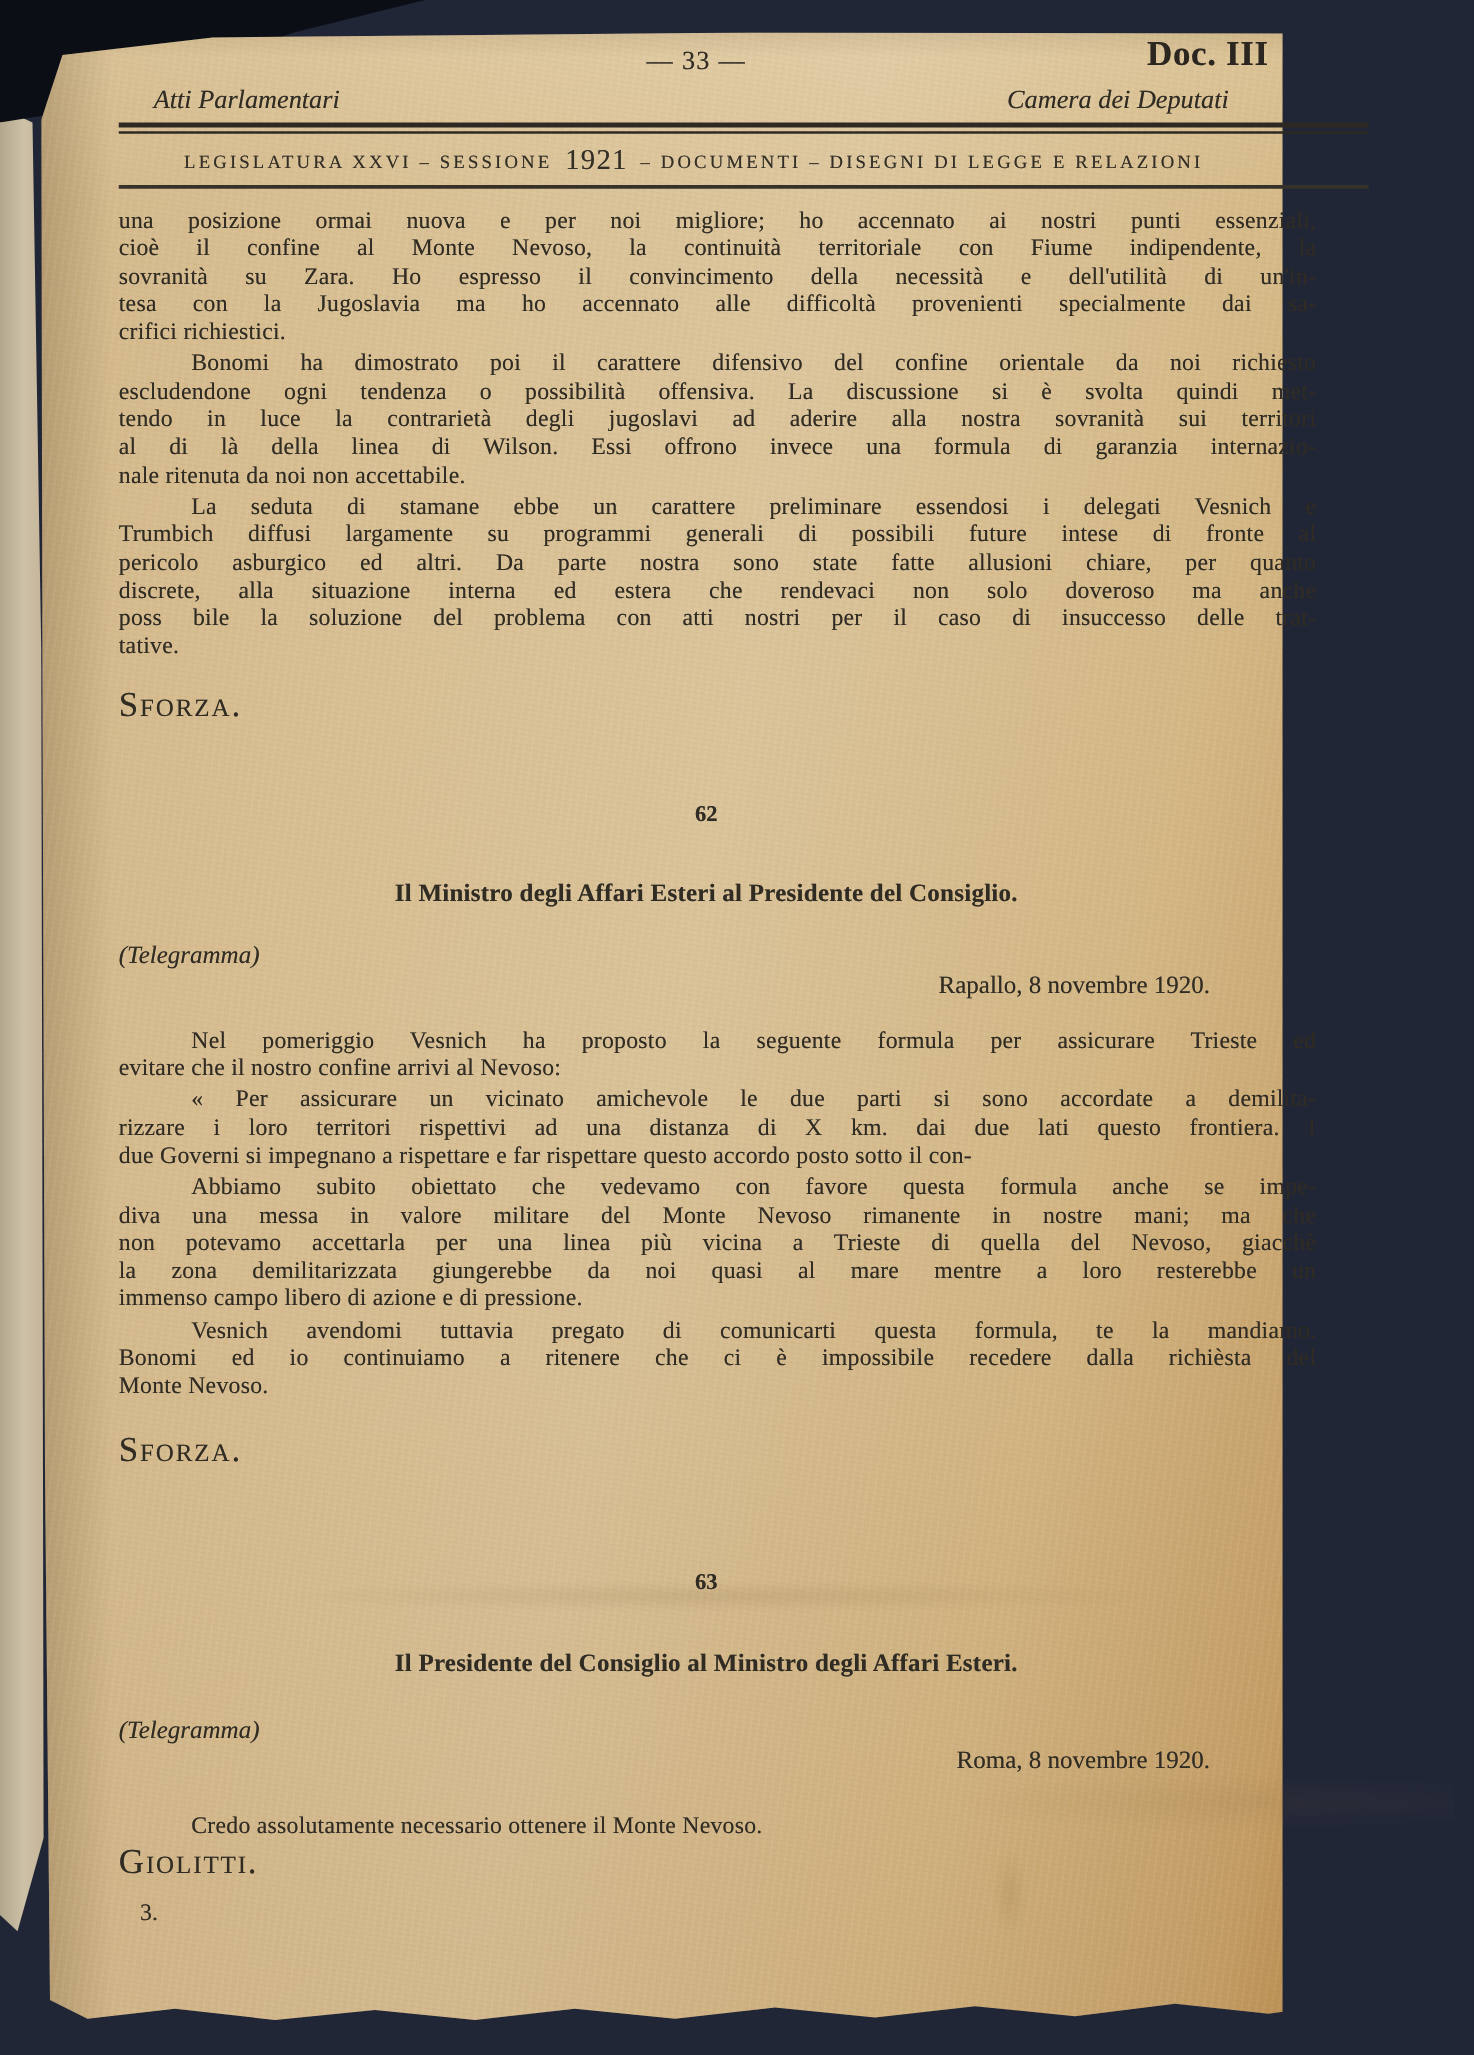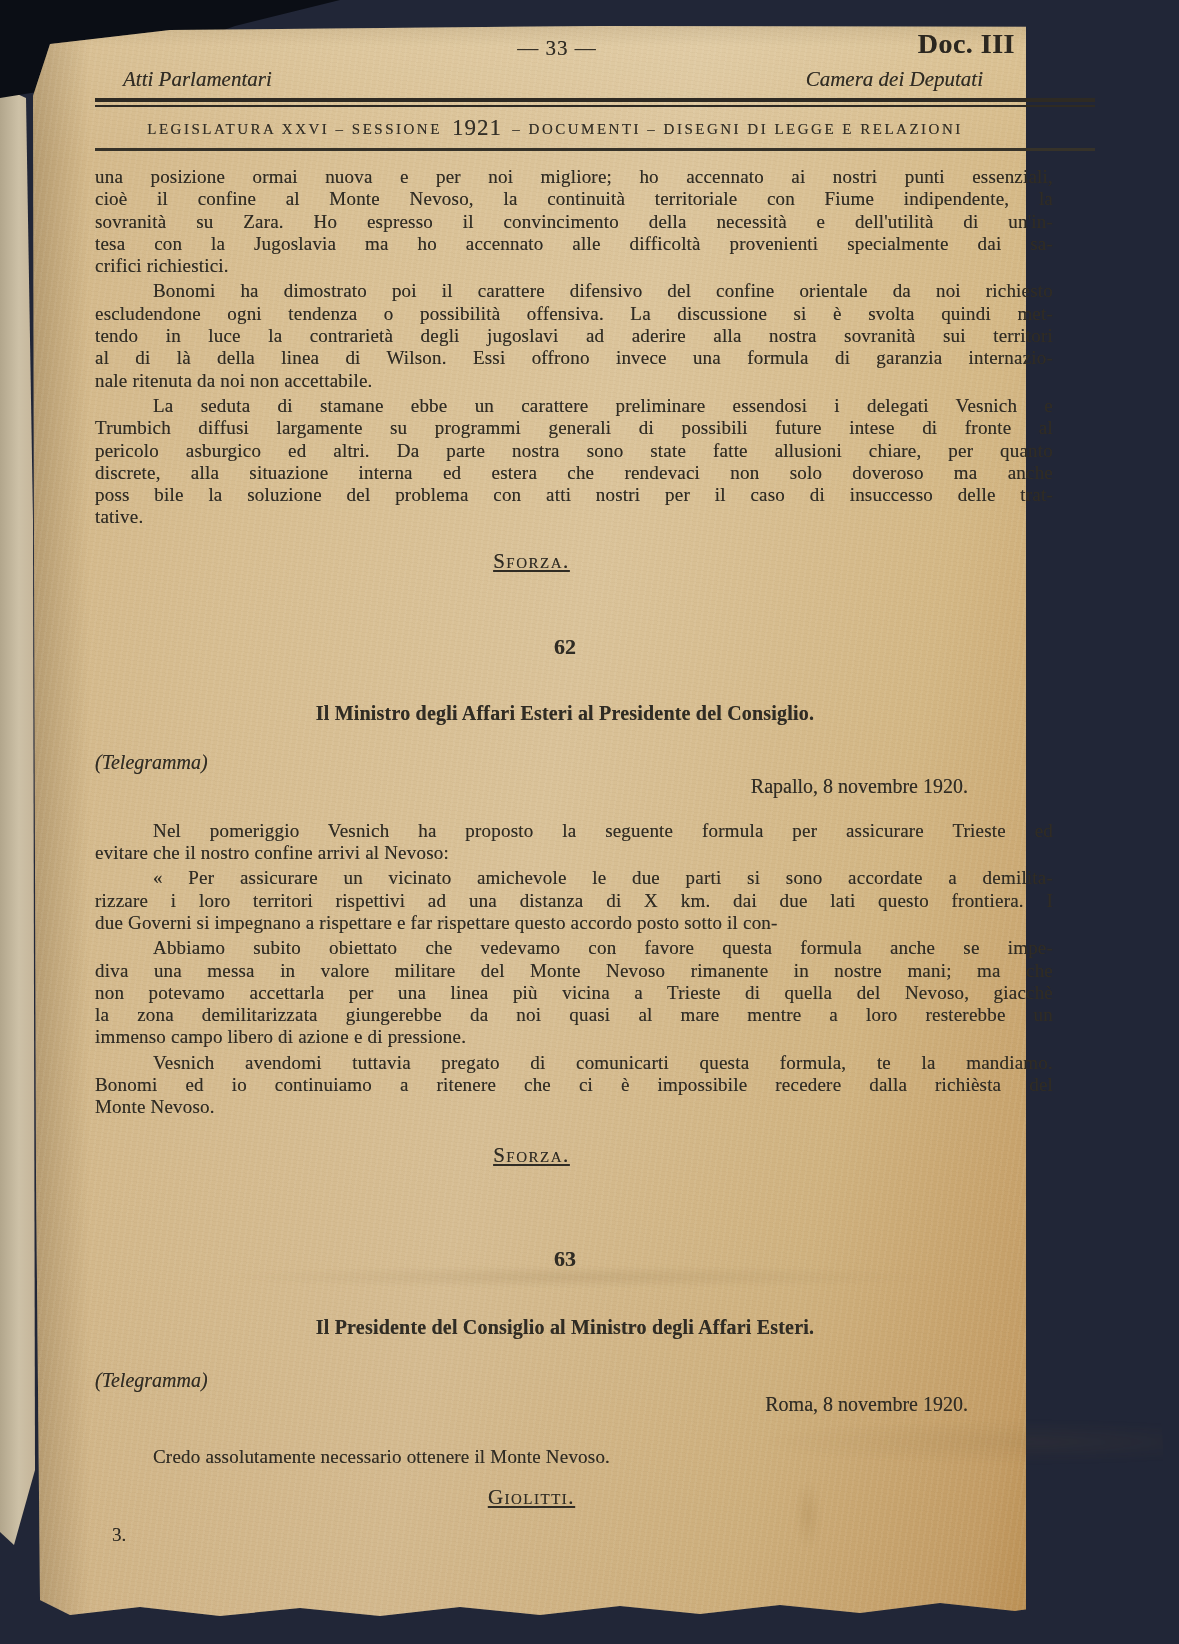--- a/index.html
+++ b/index.html
@@ -102,8 +102,8 @@
   .para.indent .pline:first-child { text-indent:58px; }
 
   .sig {
-    width:958px; text-align:center; padding-right:85px; box-sizing:border-box;
-    font-variant:small-caps; letter-spacing:1.5px; font-size:21px;text-decoration:underline;
+    width:958px; text-align:left; padding-right:85px; box-sizing:border-box;
+    font-variant:small-caps; letter-spacing:1.5px; font-size:28px;
   }
   .sig.sig-1 { margin-top:20px; }
   .sig.sig-2 { margin-top:24px; }

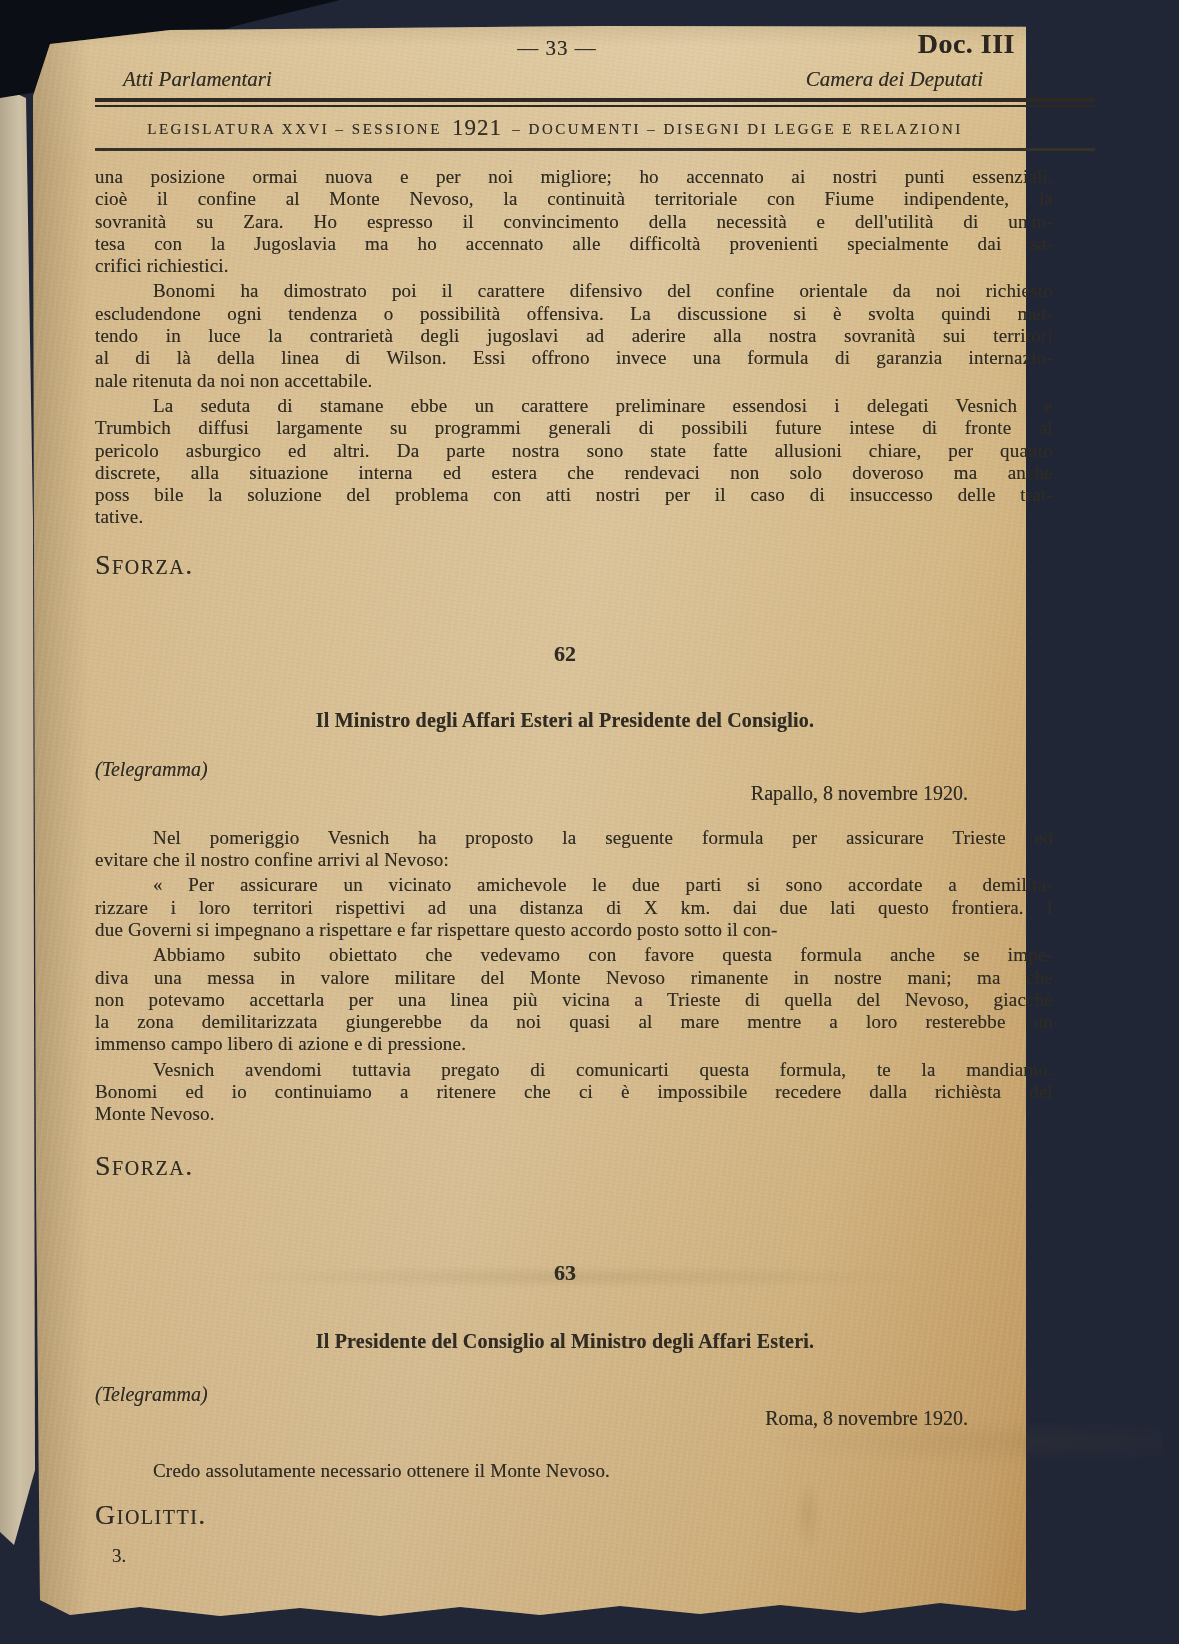--- a/index.html
+++ b/index.html
@@ -109,7 +109,7 @@
   .sig.sig-2 { margin-top:24px; }
   .sig.sig-3 { margin-top:17px; }
 
-  .secnum { text-align:center; font-size:22px; font-weight:bold; transform:translateX(-30px); }
+  .secnum { text-align:center; font-size:18px; font-weight:bold; transform:translateX(-30px); }
   .secnum.n62 { margin-top:60px; }
   .secnum.n63 { margin-top:78px; }
   .sectitle {

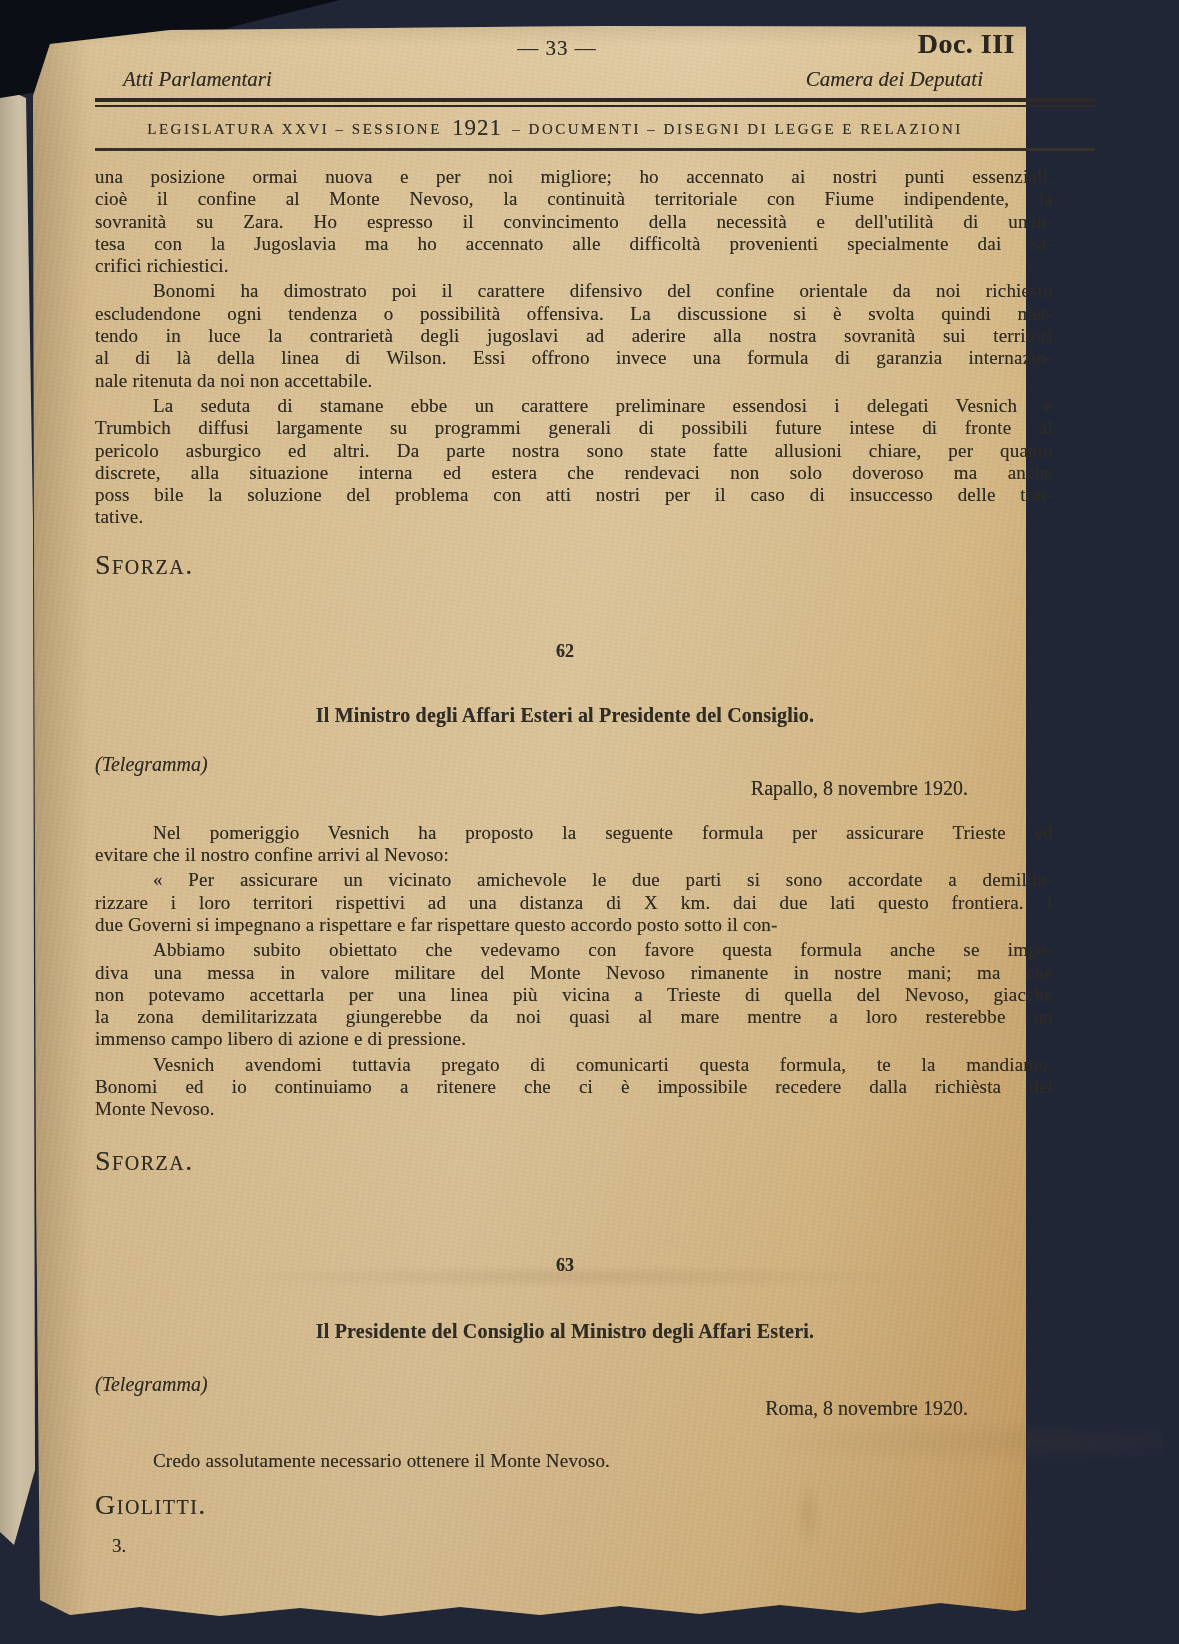--- a/index.html
+++ b/index.html
@@ -107,7 +107,7 @@
   }
   .sig.sig-1 { margin-top:20px; }
   .sig.sig-2 { margin-top:24px; }
-  .sig.sig-3 { margin-top:17px; }
+  .sig.sig-3 { margin-top:2px; }
 
   .secnum { text-align:center; font-size:18px; font-weight:bold; transform:translateX(-30px); }
   .secnum.n62 { margin-top:60px; }

